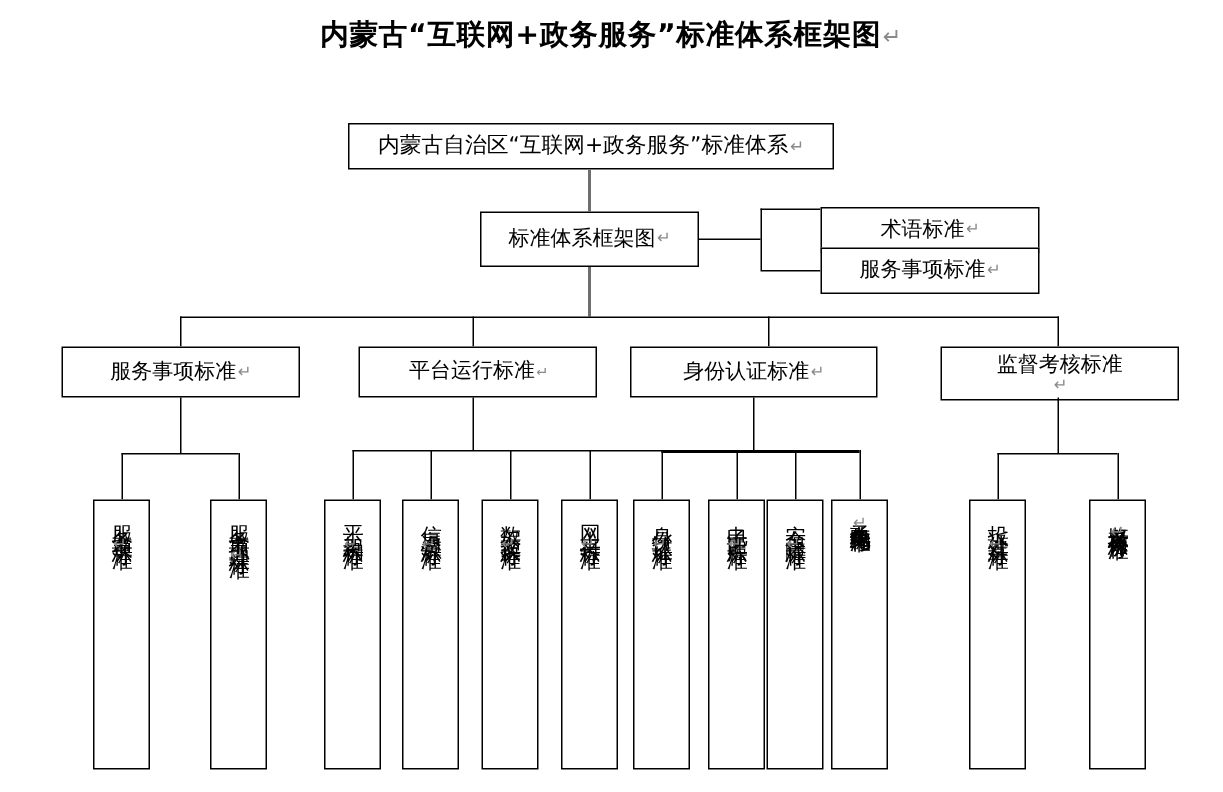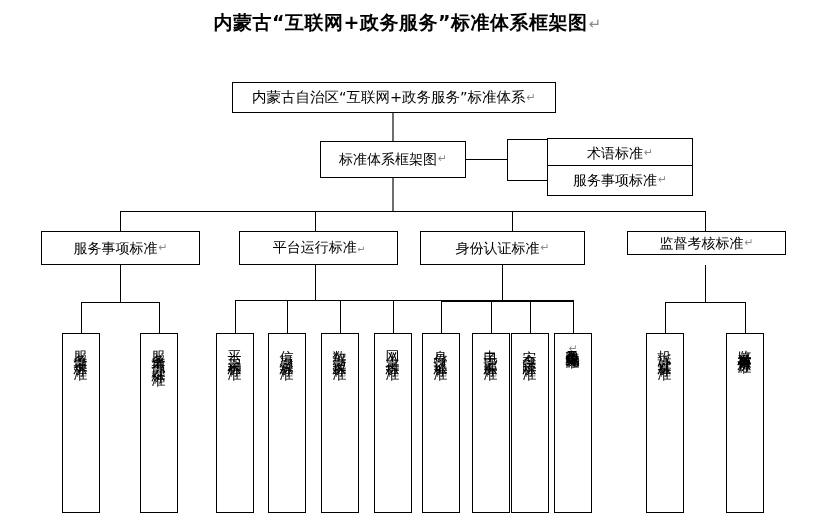--- a/index.html
+++ b/index.html
@@ -134,7 +134,7 @@
       <span class="pilcrow">↵</span>
   </div>
 
-  <div class="box" style="left:627px;top:231px;width:159px;height:24px;">
+  <div class="box" style="left:627px;top:231px;width:159px;height:36px;flex-direction:column;">
     <span>监督考核标准</span>
       <span class="pilcrow">↵</span>
   </div>

